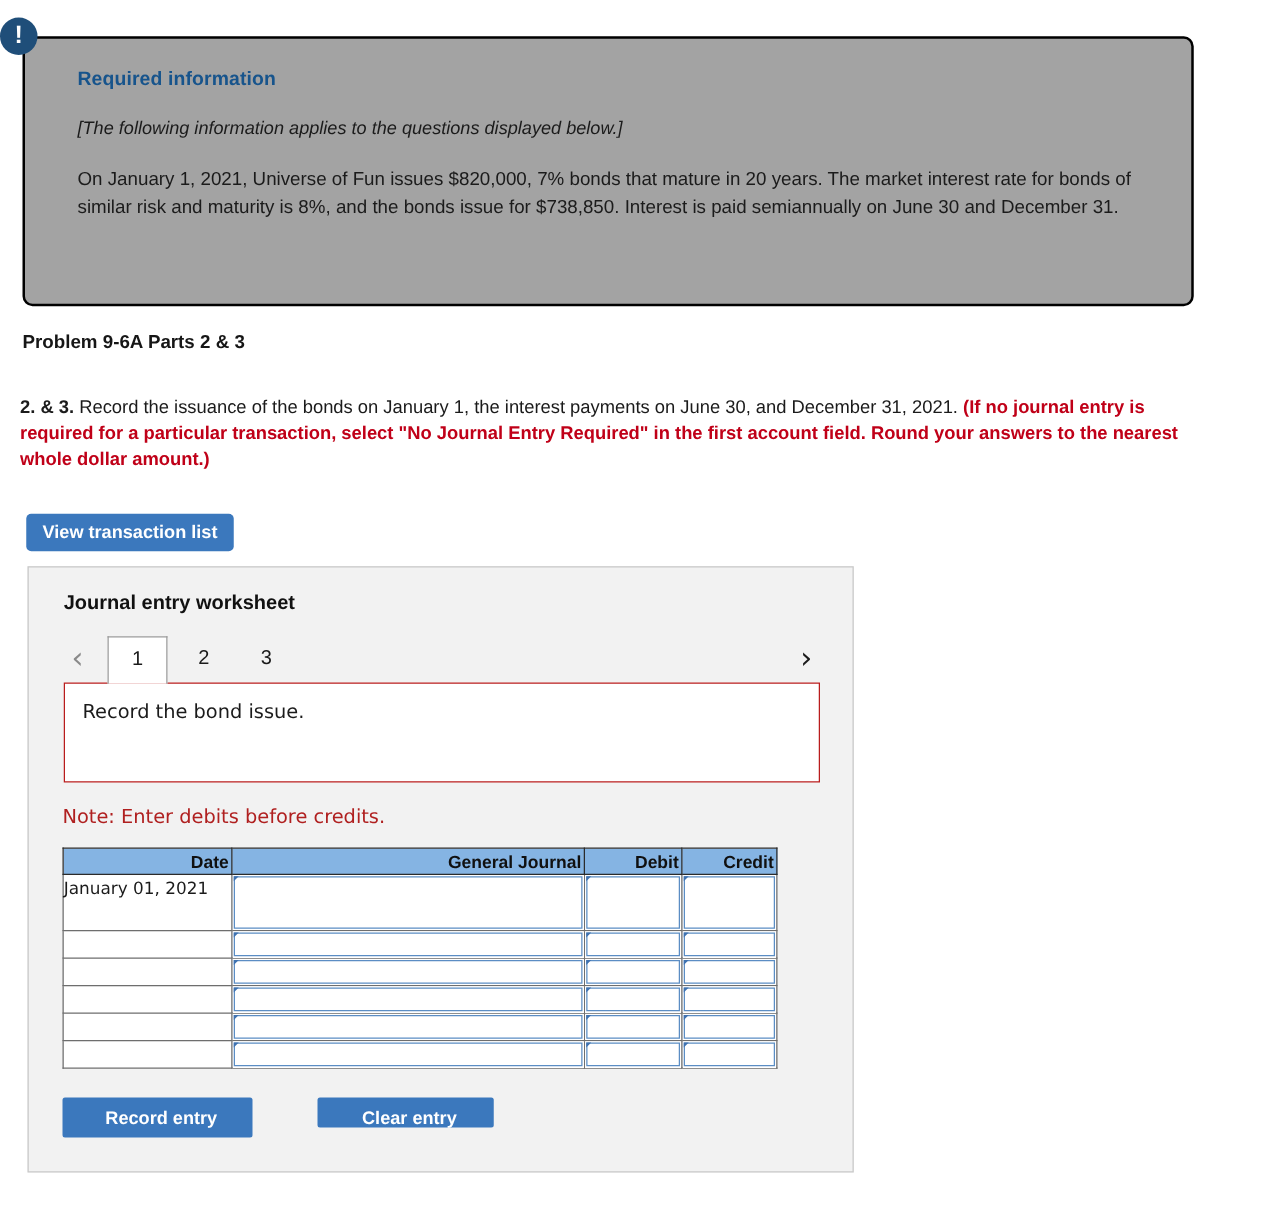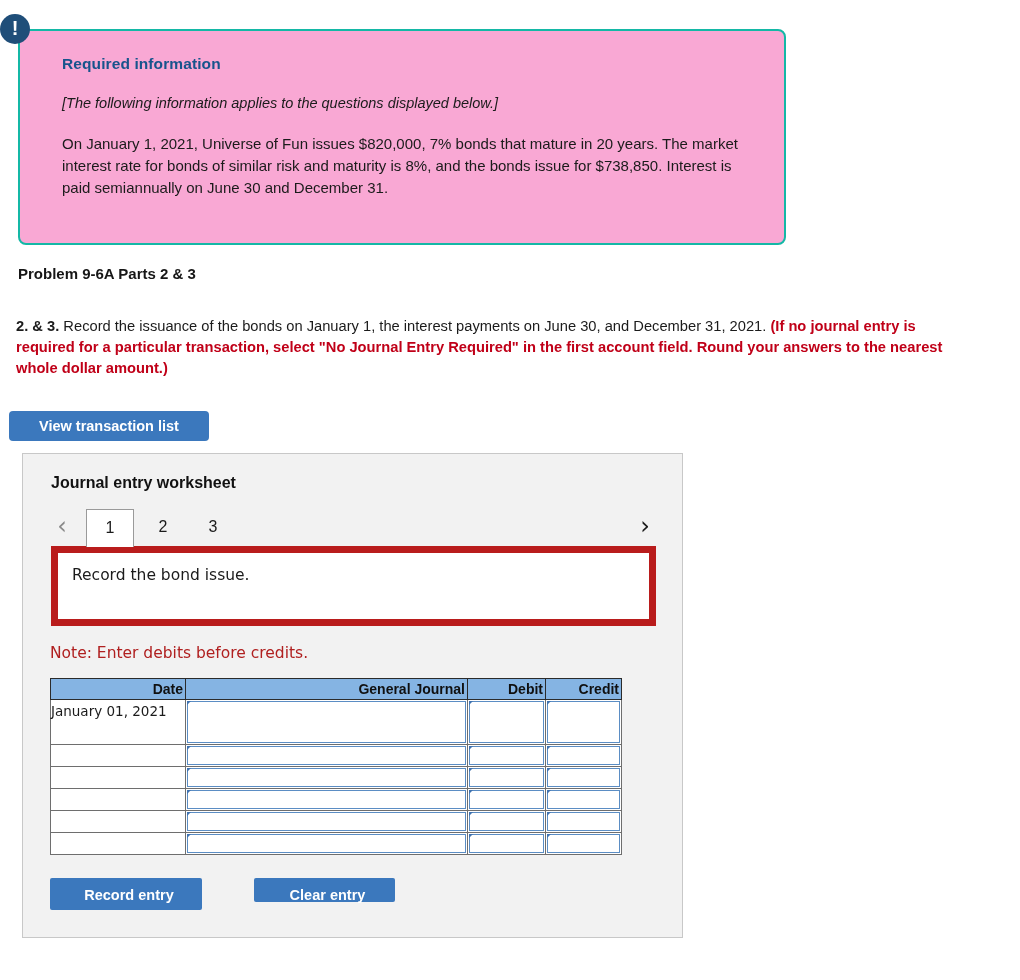--- a/index.html
+++ b/index.html
@@ -21,10 +21,10 @@
   .req-box {
     position: absolute;
     left: 0; top: 0;
-    width: 768px; height: 216px;
-    border: 2px solid #14b8a6;
+    width: 937px; height: 216px;
+    border: 2px solid #000000;
     border-radius: 8px;
-    background: #f9a8d4;
+    background: #a3a3a3;
   }
   .req-badge {
     position: absolute;

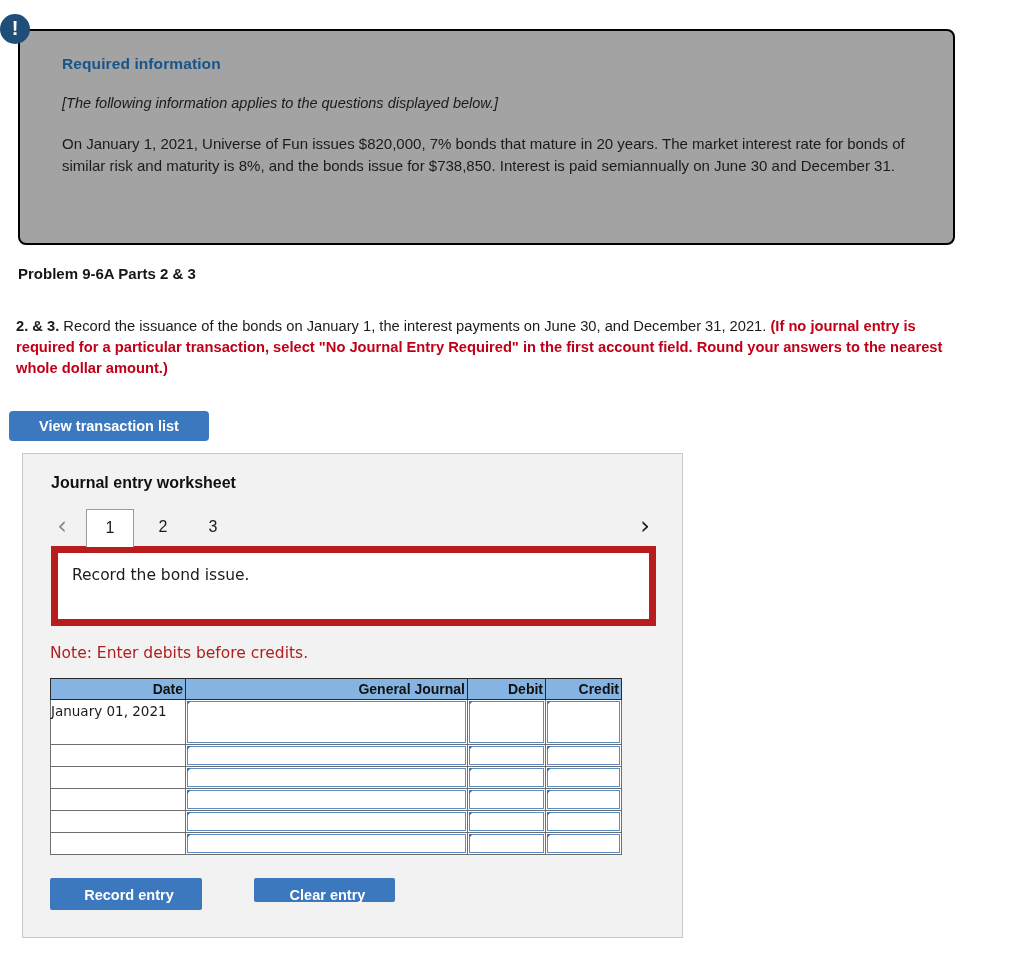--- a/index.html
+++ b/index.html
@@ -109,9 +109,9 @@
   }
   .btn-view-transactions {
     position: absolute;
-    left: 9px; top: 411px;
+    left: 21px; top: 411px;
     height: 30px;
-    padding: 0 30px;
+    padding: 0 13px;
     line-height: 30px;
     text-align: center;
   }

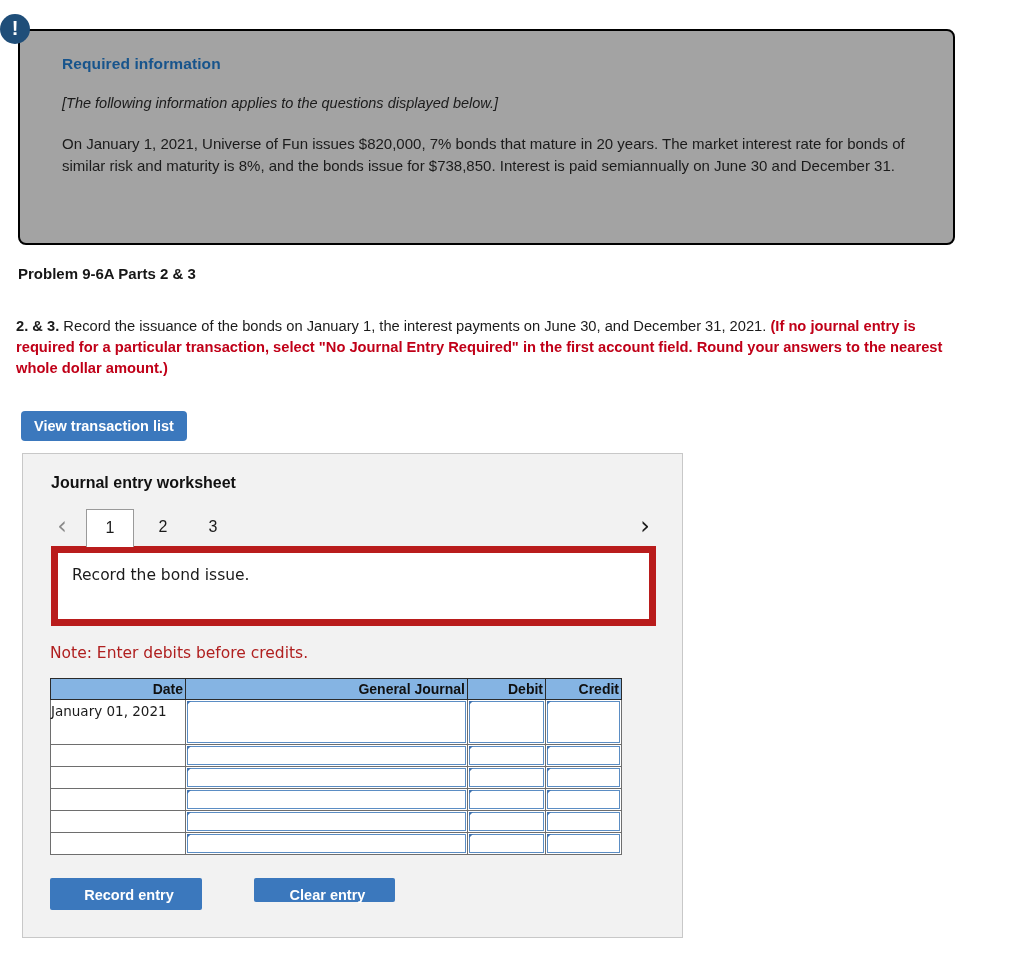--- a/index.html
+++ b/index.html
@@ -178,7 +178,7 @@
     left: 28px; top: 92px;
     width: 605px; height: 80px;
     background: #ffffff;
-    border: 7px solid #b91c1c;
+    border: 1px solid #b91c1c;
     z-index: 2;
   }
   .tab-panel-text {

